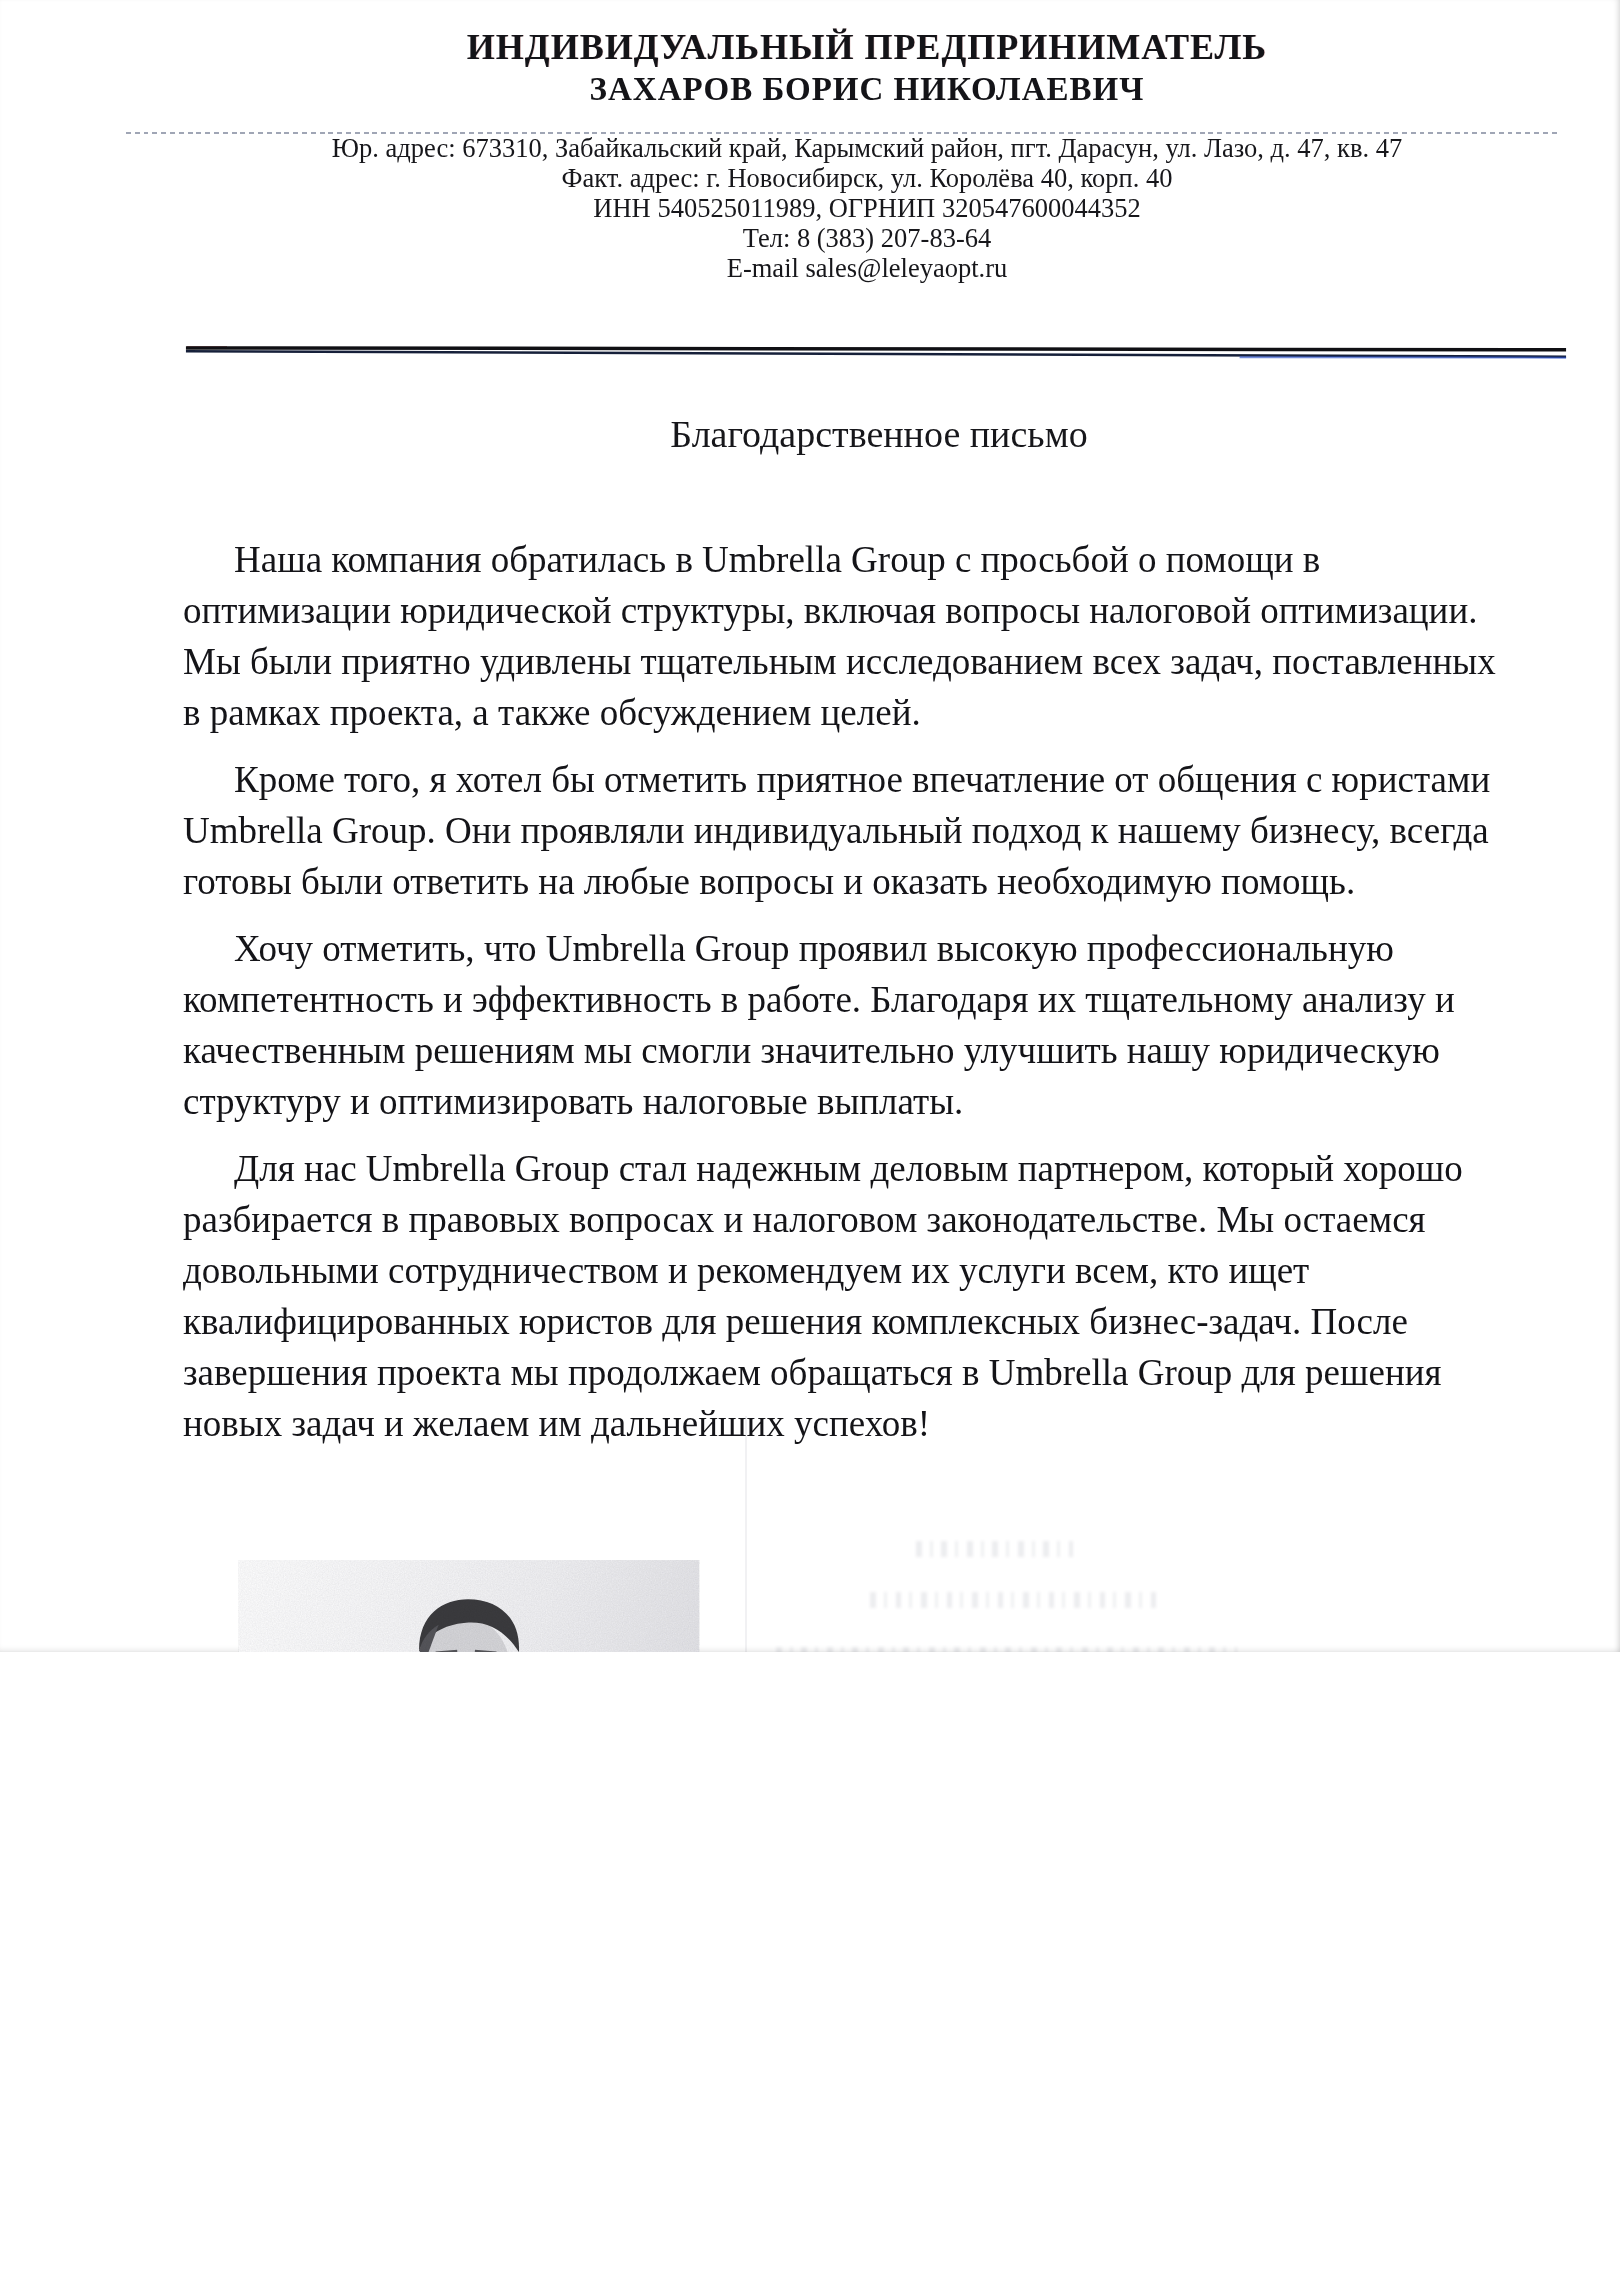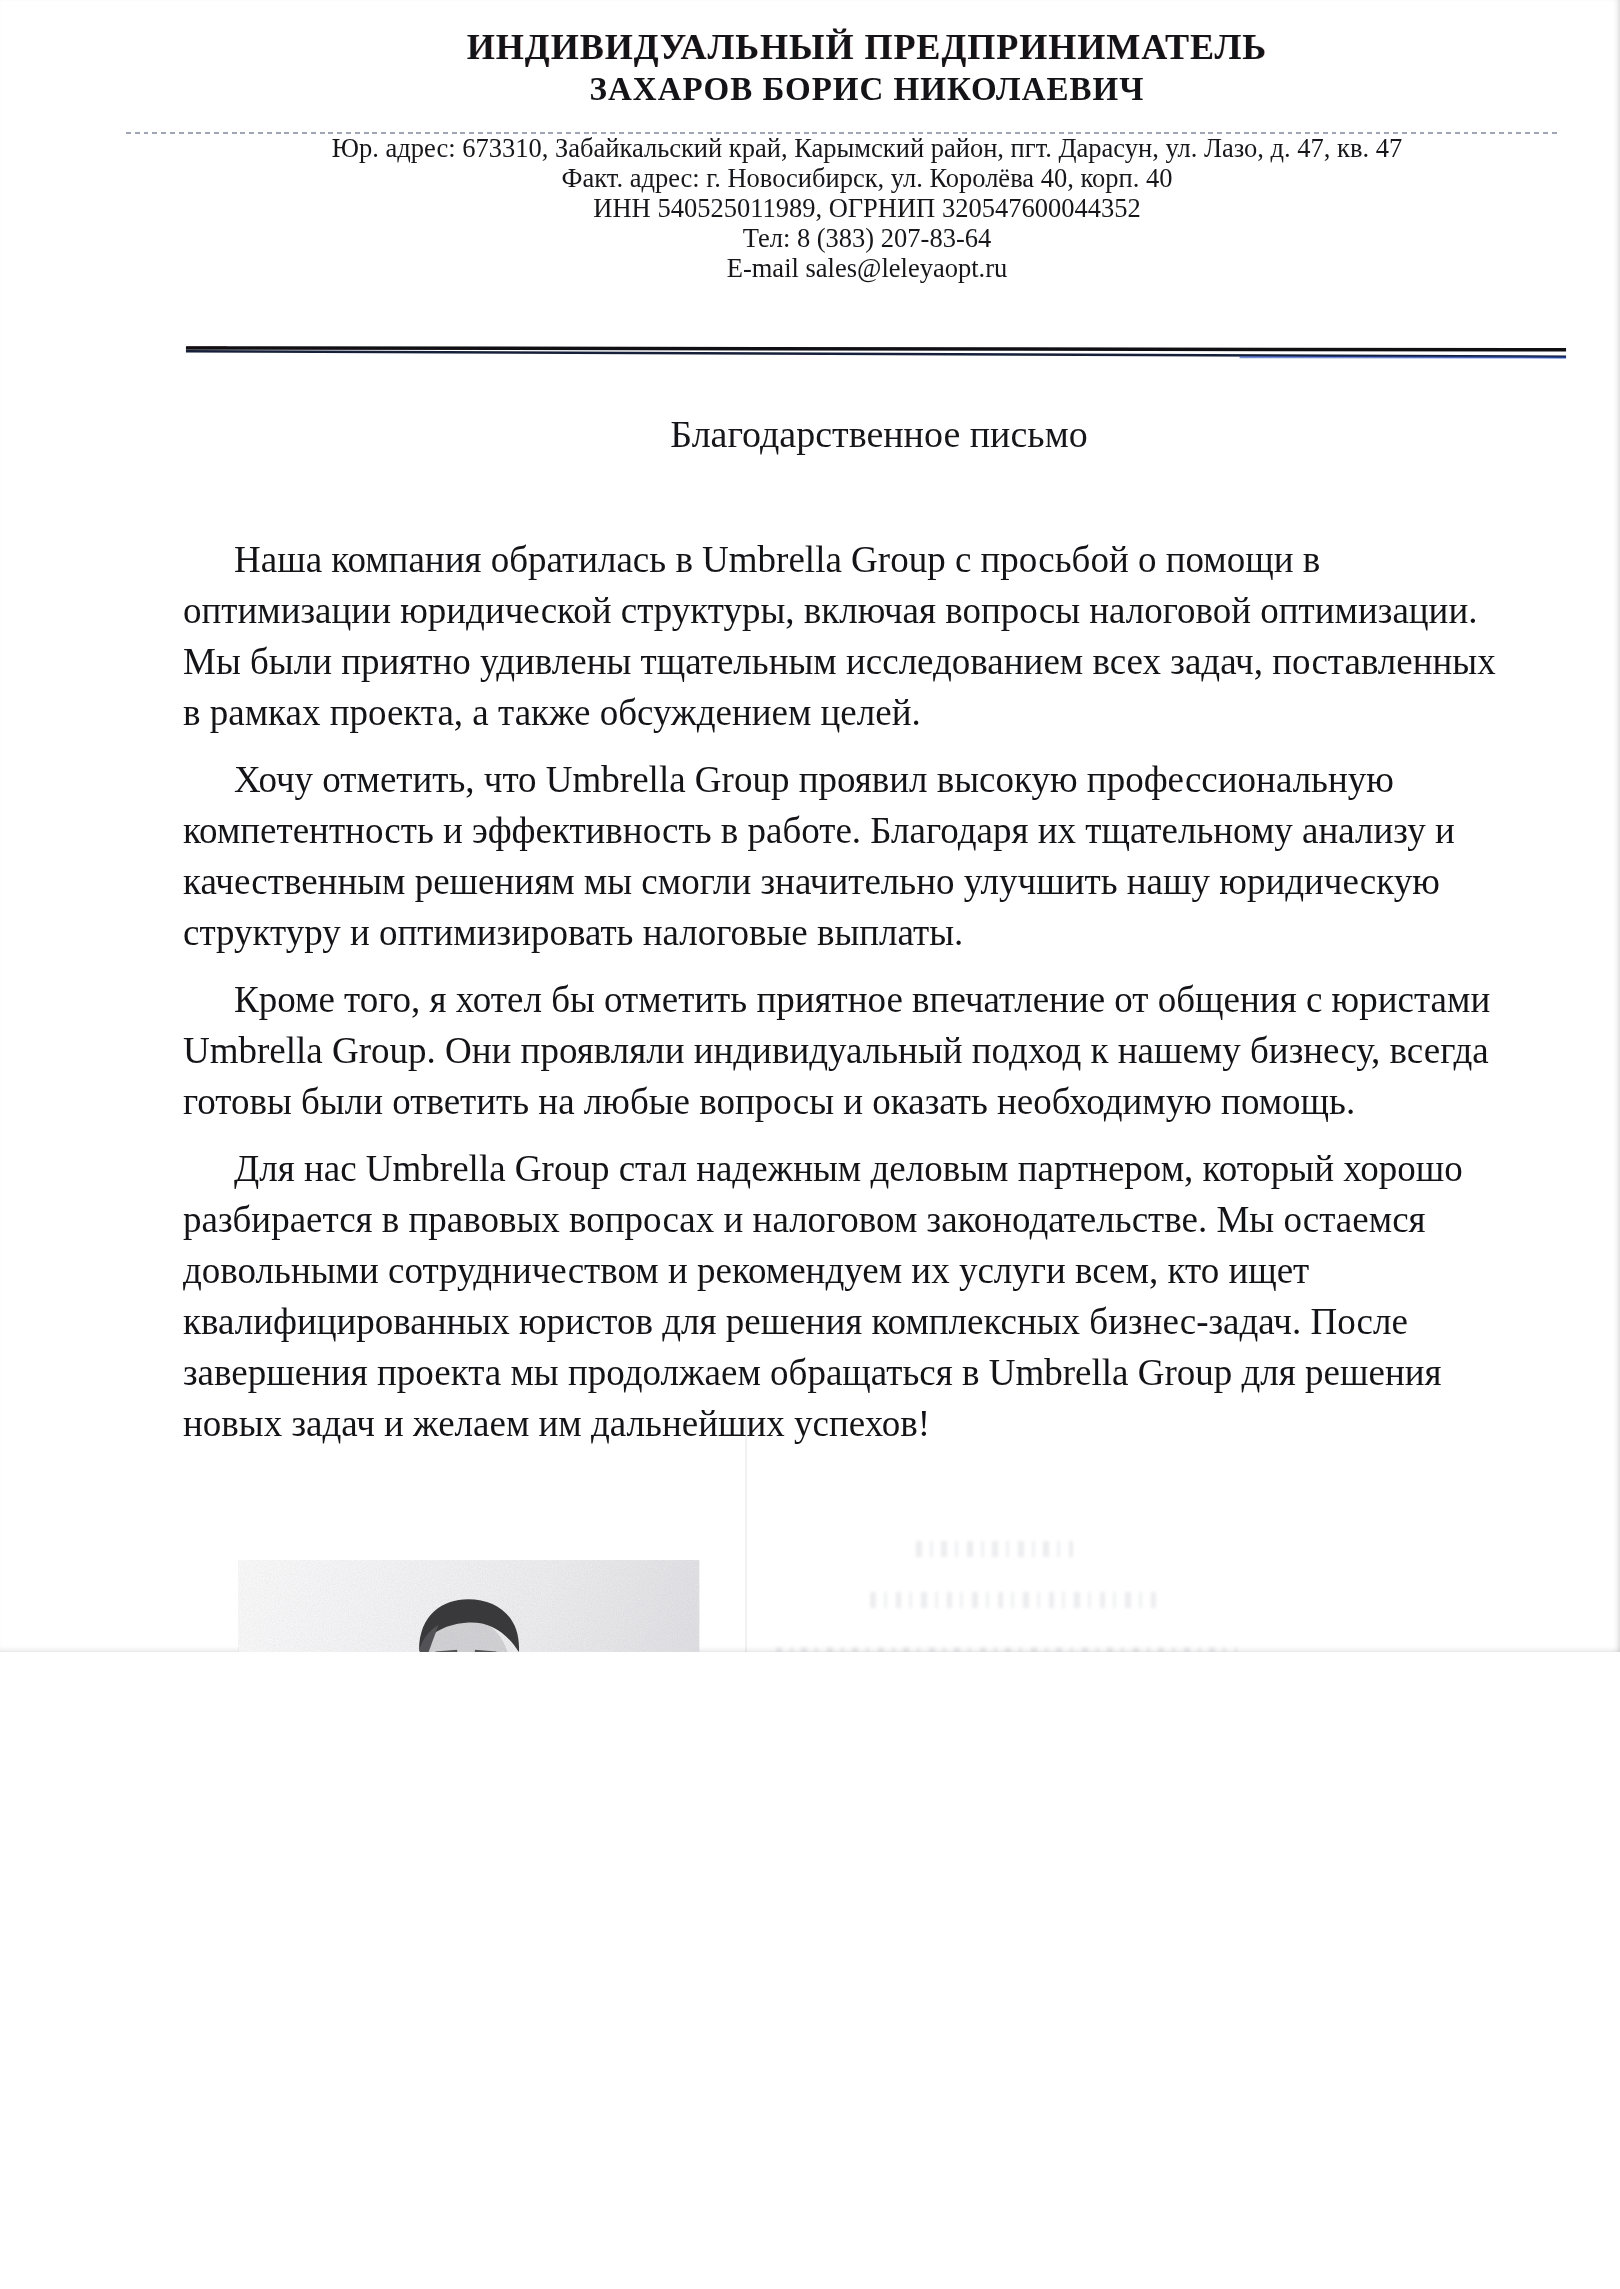--- a/index.html
+++ b/index.html
@@ -86,8 +86,8 @@
 
   <main class="letter-body">
     <p>Наша компания обратилась в Umbrella Group с просьбой о помощи в оптимизации юридической структуры, включая вопросы налоговой оптимизации. Мы были приятно удивлены тщательным исследованием всех задач, поставленных в рамках проекта, а также обсуждением целей.</p>
+    <p>Кроме того, я хотел бы отметить приятное впечатление от общения с юристами Umbrella Group. Они проявляли индивидуальный подход к нашему бизнесу, всегда готовы были ответить на любые вопросы и оказать необходимую помощь.</p>
     <p>Хочу отметить, что Umbrella Group проявил высокую профессиональную компетентность и эффективность в работе. Благодаря их тщательному анализу и качественным решениям мы смогли значительно улучшить нашу юридическую структуру и оптимизировать налоговые выплаты.</p>
-    <p>Кроме того, я хотел бы отметить приятное впечатление от общения с юристами Umbrella Group. Они проявляли индивидуальный подход к нашему бизнесу, всегда готовы были ответить на любые вопросы и оказать необходимую помощь.</p>
     <p>Для нас Umbrella Group стал надежным деловым партнером, который хорошо разбирается в правовых вопросах и налоговом законодательстве. Мы остаемся довольными сотрудничеством и рекомендуем их услуги всем, кто ищет квалифицированных юристов для решения комплексных бизнес-задач. После завершения проекта мы продолжаем обращаться в Umbrella Group для решения новых задач и желаем им дальнейших успехов!</p>
   </main>
 

